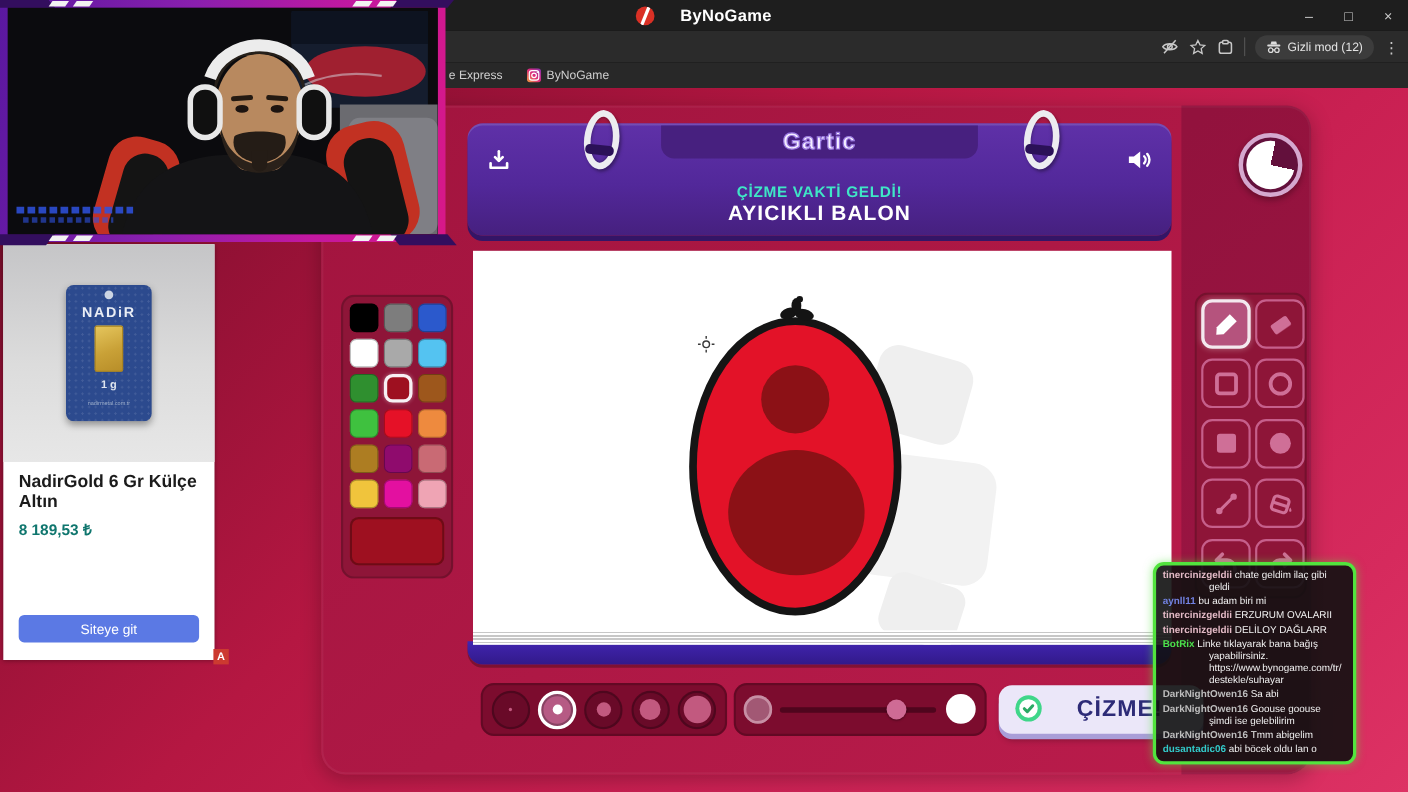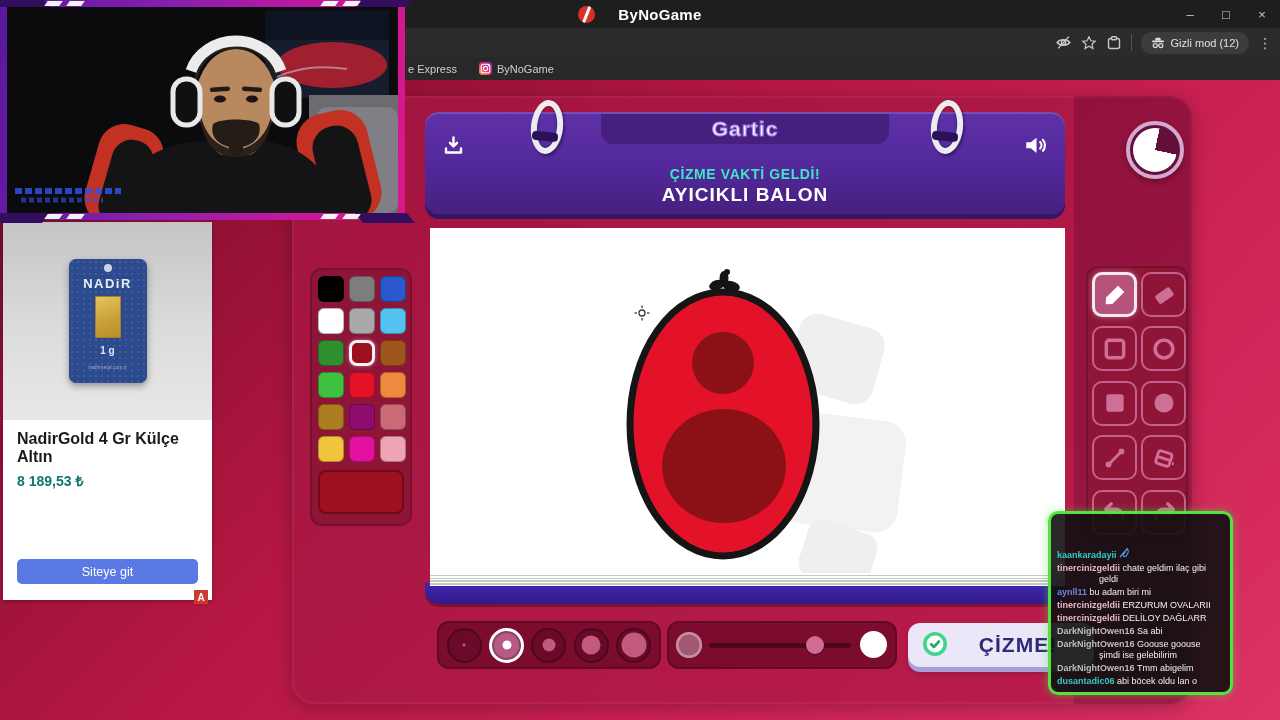--- a/index.html
+++ b/index.html
@@ -99,7 +99,7 @@
   .bitti-label{flex:1;text-align:center;color:#2d2b77;font-weight:800;font-size:21px;letter-spacing:1px;}
 
   
-  .ad-card{position:absolute;left:3px;top:222px;width:209px;height:378px;background:#ffffff;z-index:10;
+  .ad-card{position:absolute;left:3px;top:222px;width:192px;height:378px;background:#ffffff;z-index:10;
            box-shadow:0 1px 4px rgba(0,0,0,.3);}
   .ad-photo{position:relative;width:100%;height:198px;background:linear-gradient(180deg,#c5c5c7 0%,#dcdcdc 55%,#e7e7e7 100%);
             display:flex;align-items:center;justify-content:center;}

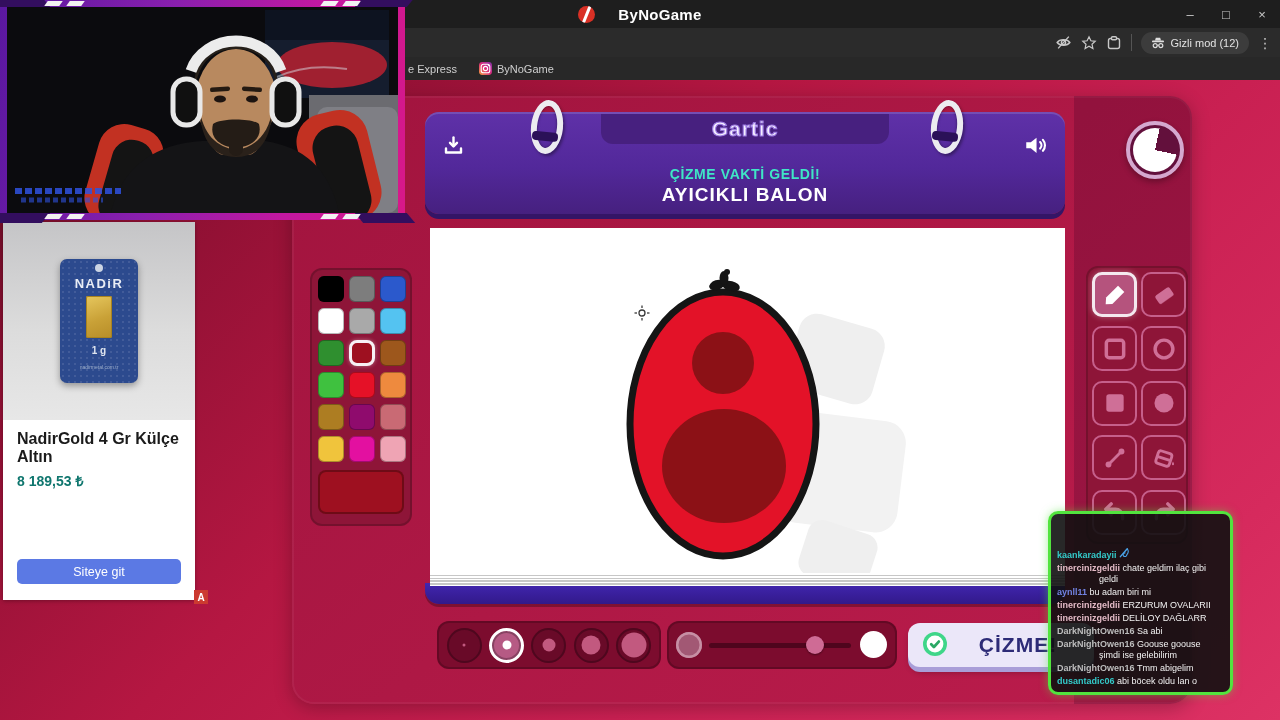--- a/index.html
+++ b/index.html
@@ -416,7 +416,7 @@
         <div class="gold-site">nadirmetal.com.tr</div>
       </div>
     </div>
-    <div class="ad-title">NadirGold 4 Gr Külçe Altın</div>
+    <div class="ad-title">NadirGold 6 Gr Külçe Altın</div>
     <div class="ad-price">8 189,53 ₺</div>
     <button class="ad-cta">Siteye git</button>
   </div>

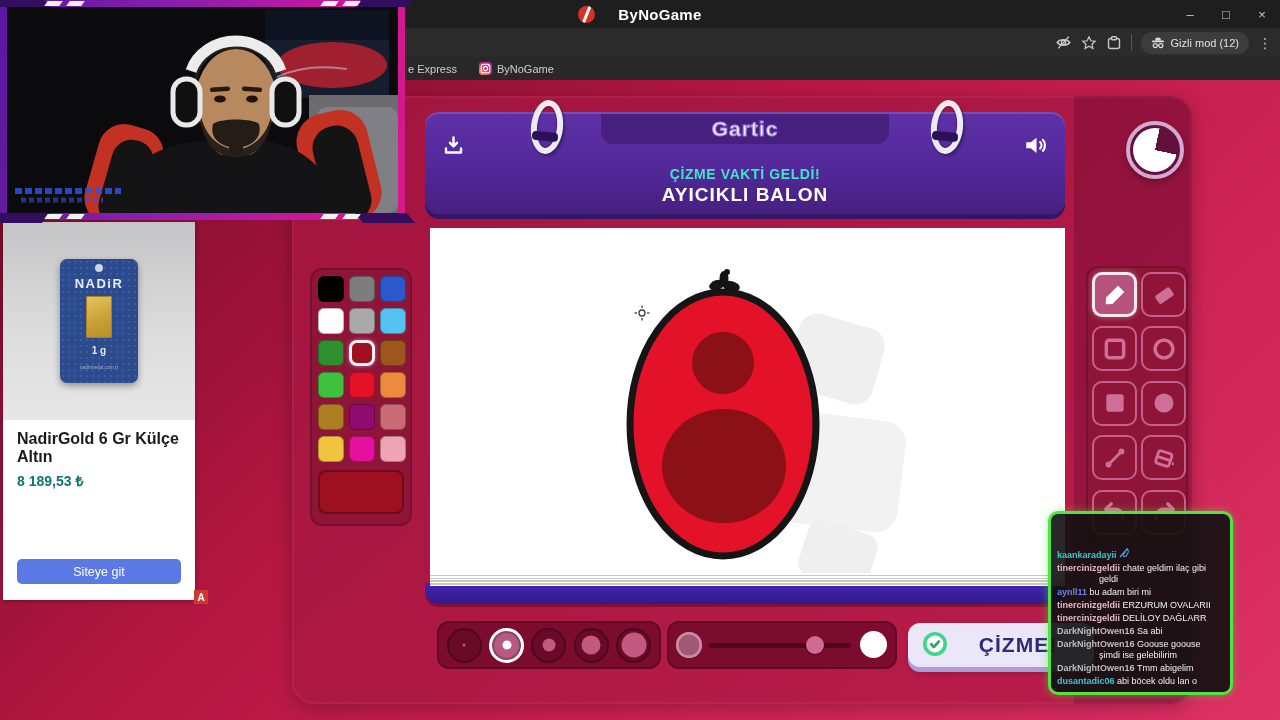--- a/index.html
+++ b/index.html
@@ -486,6 +486,7 @@
       <div class="chat-msg"><span class="chat-user" style="color: rgb(114, 130, 226);">aynll11 </span><span class="chat-text">bu adam biri mi</span></div>
       <div class="chat-msg"><span class="chat-user" style="color: rgb(227, 186, 198);">tinercinizgeldii </span><span class="chat-text">ERZURUM OVALARII</span></div>
       <div class="chat-msg"><span class="chat-user" style="color: rgb(227, 186, 198);">tinercinizgeldii </span><span class="chat-text">DELİLOY DAĞLARR</span></div>
+      <div class="chat-msg"><span class="chat-user" style="color: rgb(75, 224, 75);">BotRix </span><span class="chat-text">Linke tıklayarak bana bağış yapabilirsiniz. https://www.bynogame.com/tr/destekle/suhayar</span></div>
       <div class="chat-msg"><span class="chat-user" style="color: rgb(189, 189, 189);">DarkNightOwen16 </span><span class="chat-text">Sa abi</span></div>
       <div class="chat-msg"><span class="chat-user" style="color: rgb(189, 189, 189);">DarkNightOwen16 </span><span class="chat-text">Goouse goouse şimdi ise gelebilirim</span></div>
       <div class="chat-msg"><span class="chat-user" style="color: rgb(189, 189, 189);">DarkNightOwen16 </span><span class="chat-text">Tmm abigelim</span></div>

